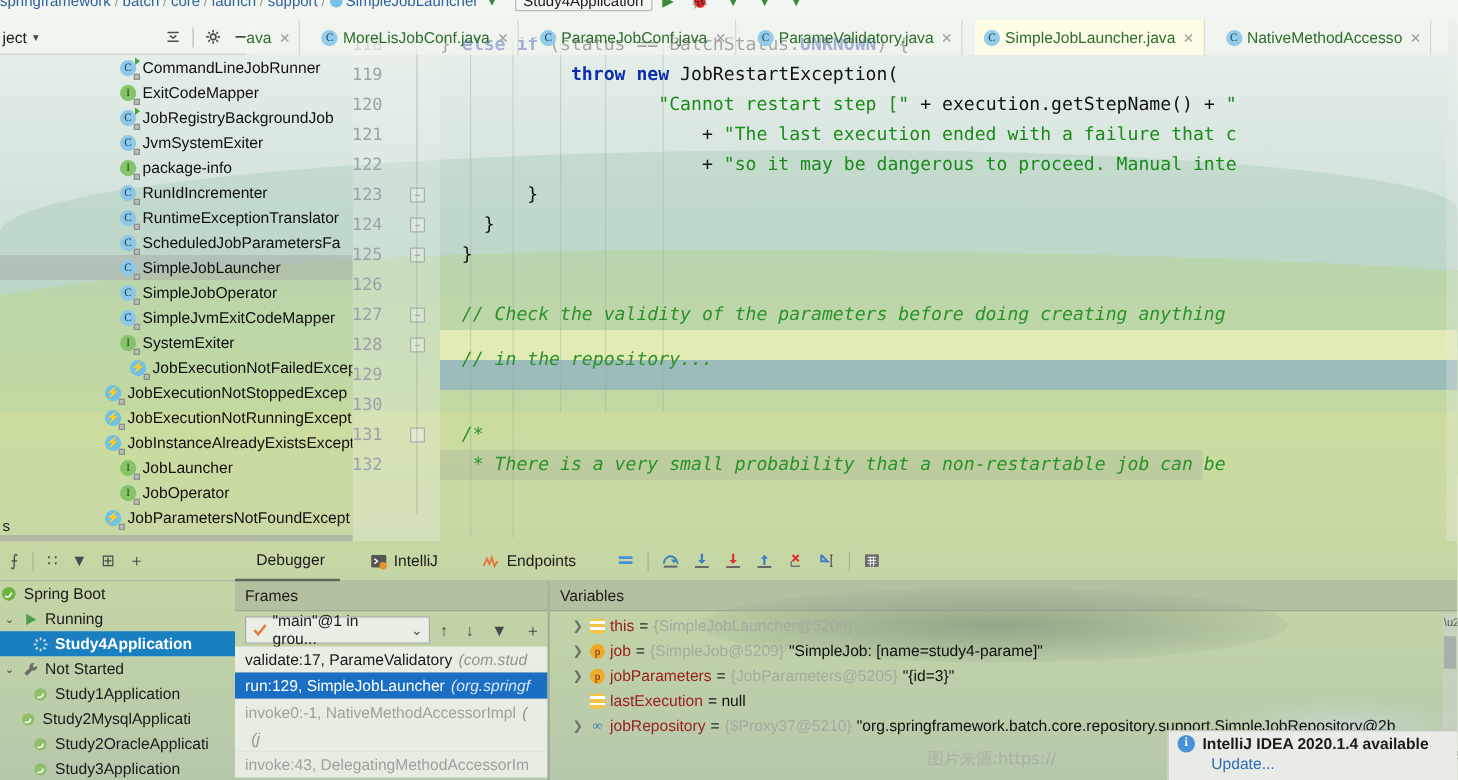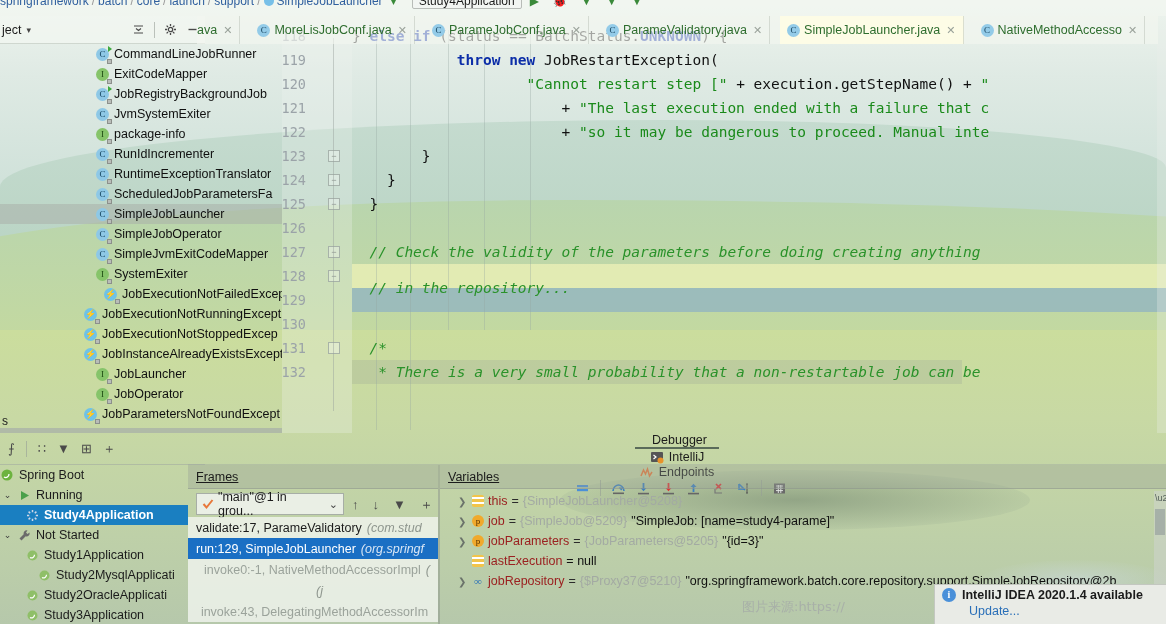--- a/index.html
+++ b/index.html
@@ -453,13 +453,13 @@
       <span class="ti e">
         <span class="lockmark"></span>
       </span>
-      <span class="tname">JobExecutionNotRunningExcept</span>
+      <span class="tname">JobExecutionNotStoppedExcep</span>
     </div>
     <div class="tree-row" style="padding-left:84px">
       <span class="ti e">
         <span class="lockmark"></span>
       </span>
-      <span class="tname">JobExecutionNotStoppedExcep</span>
+      <span class="tname">JobExecutionNotRunningExcept</span>
     </div>
     <div class="tree-row" style="padding-left:84px">
       <span class="ti e">

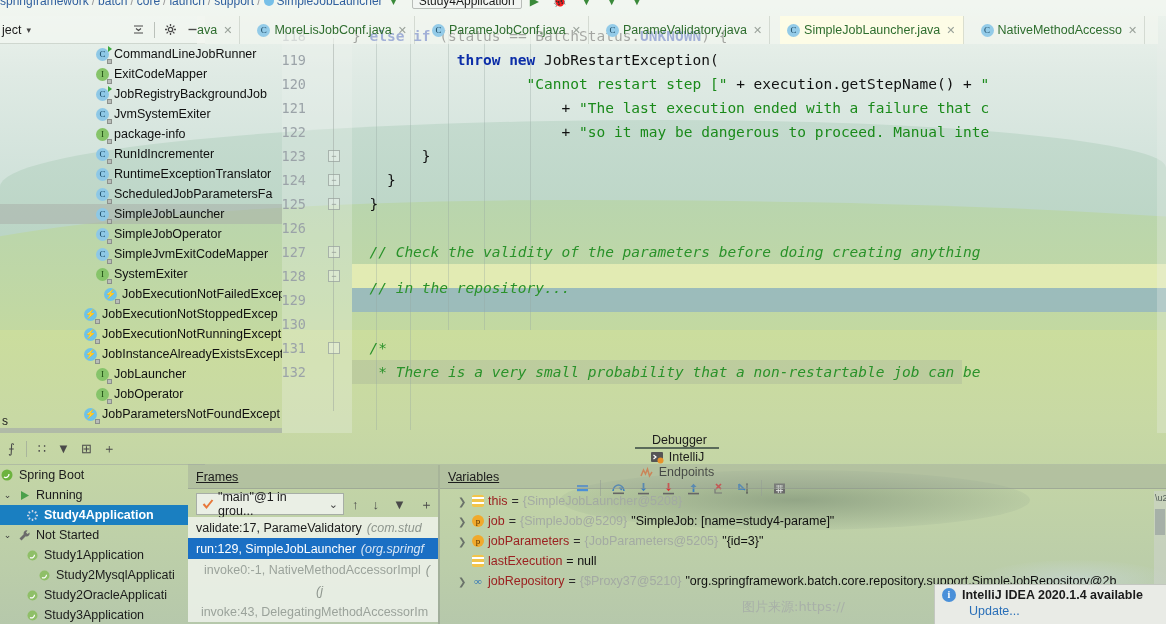--- a/index.html
+++ b/index.html
@@ -208,9 +208,8 @@
   }
   .dbg-tabs {
     position:absolute; left:188px; top:0; width:978px; height:32px;
-    display:flex; align-items:center; gap:1px;
+    display:flex; align-items:center; gap:12px;
     border-bottom:1px solid rgba(160,168,160,.45);
-    flex-direction:column;
   }
   .dbg-tab {
     display:flex; align-items:center; gap:5px; height:32px;

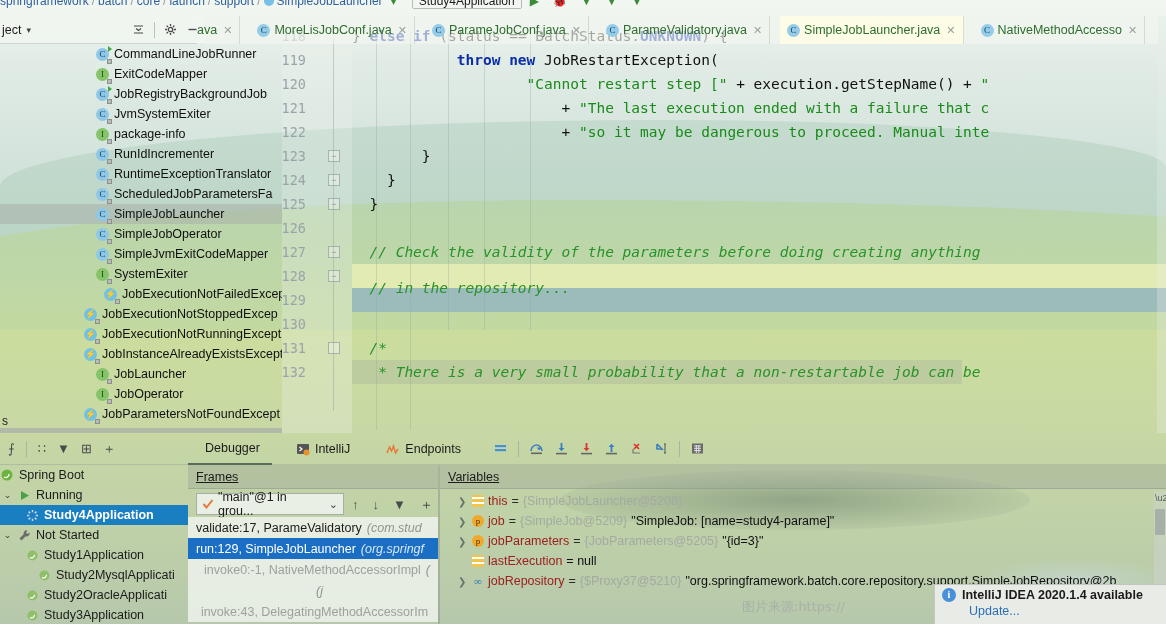--- a/index.html
+++ b/index.html
@@ -234,7 +234,6 @@
     font-size:12.5px; color:#1b1b1b;
     background: rgba(150,158,150,.35);
     border-bottom:1px solid rgba(140,148,140,.5);
-    text-decoration:underline;
   }
   .frames-header { left:188px; width:250px; }
   .vars-header { left:440px; width:726px; }

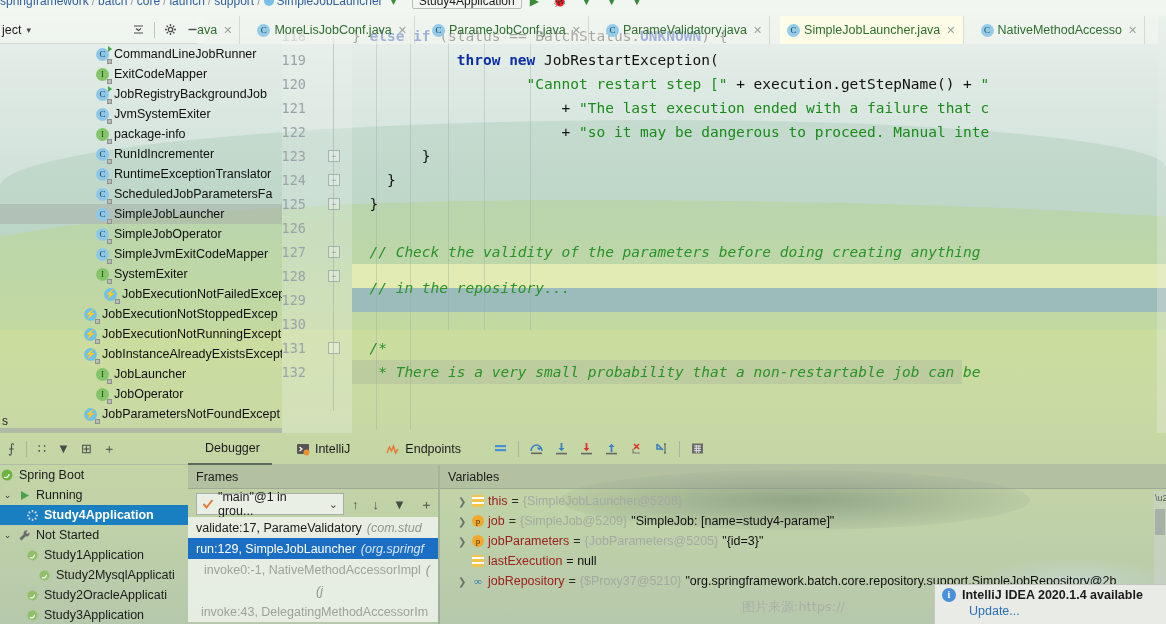--- a/index.html
+++ b/index.html
@@ -681,7 +681,7 @@
         </span>
         <span>Study1Application</span>
       </div>
-      <div class="run-row" style="padding-left:38px">
+      <div class="run-row" style="padding-left:16px">
         <span>
           <svg class="gi" width="13" height="13" viewBox="0 0 13 13">
             <circle cx="6.5" cy="6.5" r="5" fill="#8fbf68"></circle>

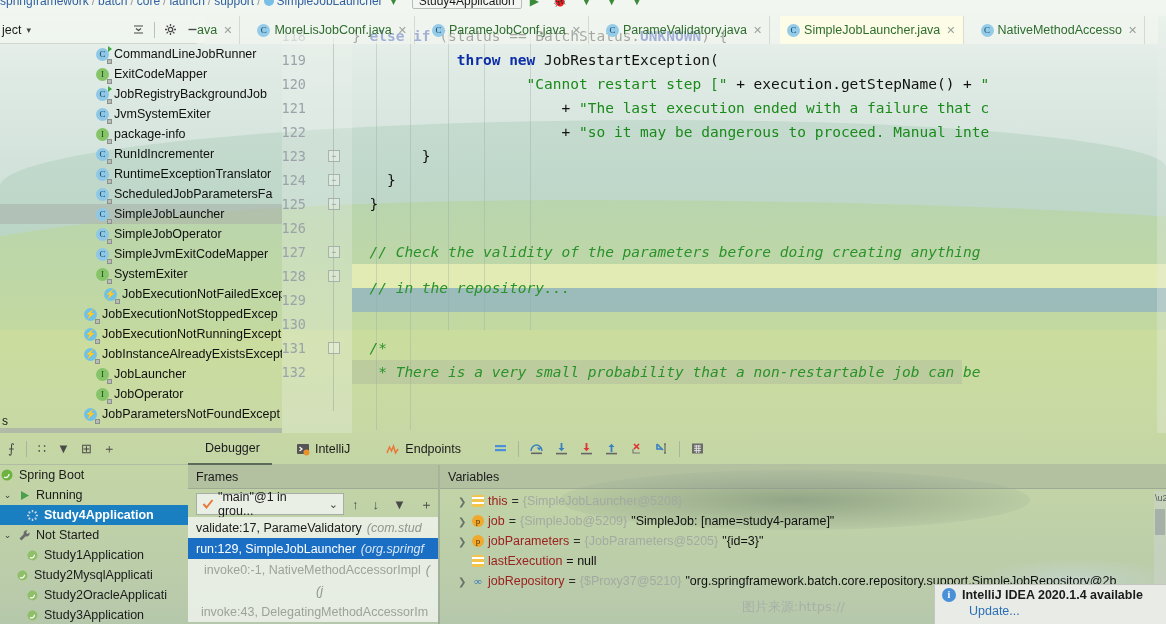--- a/index.html
+++ b/index.html
@@ -260,7 +260,7 @@
     background: rgba(240,244,238,.82);
   }
   .frame-row.sel { background:#1a6fc4; color:#fff; }
-  .frame-row.dim { color:#9ba39b;justify-content:center; }
+  .frame-row.dim { color:#9ba39b; }
   .frame-pkg { font-style:italic; color:#8e968e; margin-left:5px; }
   .frame-row.sel .frame-pkg { color:#d8e6f5; }
 

